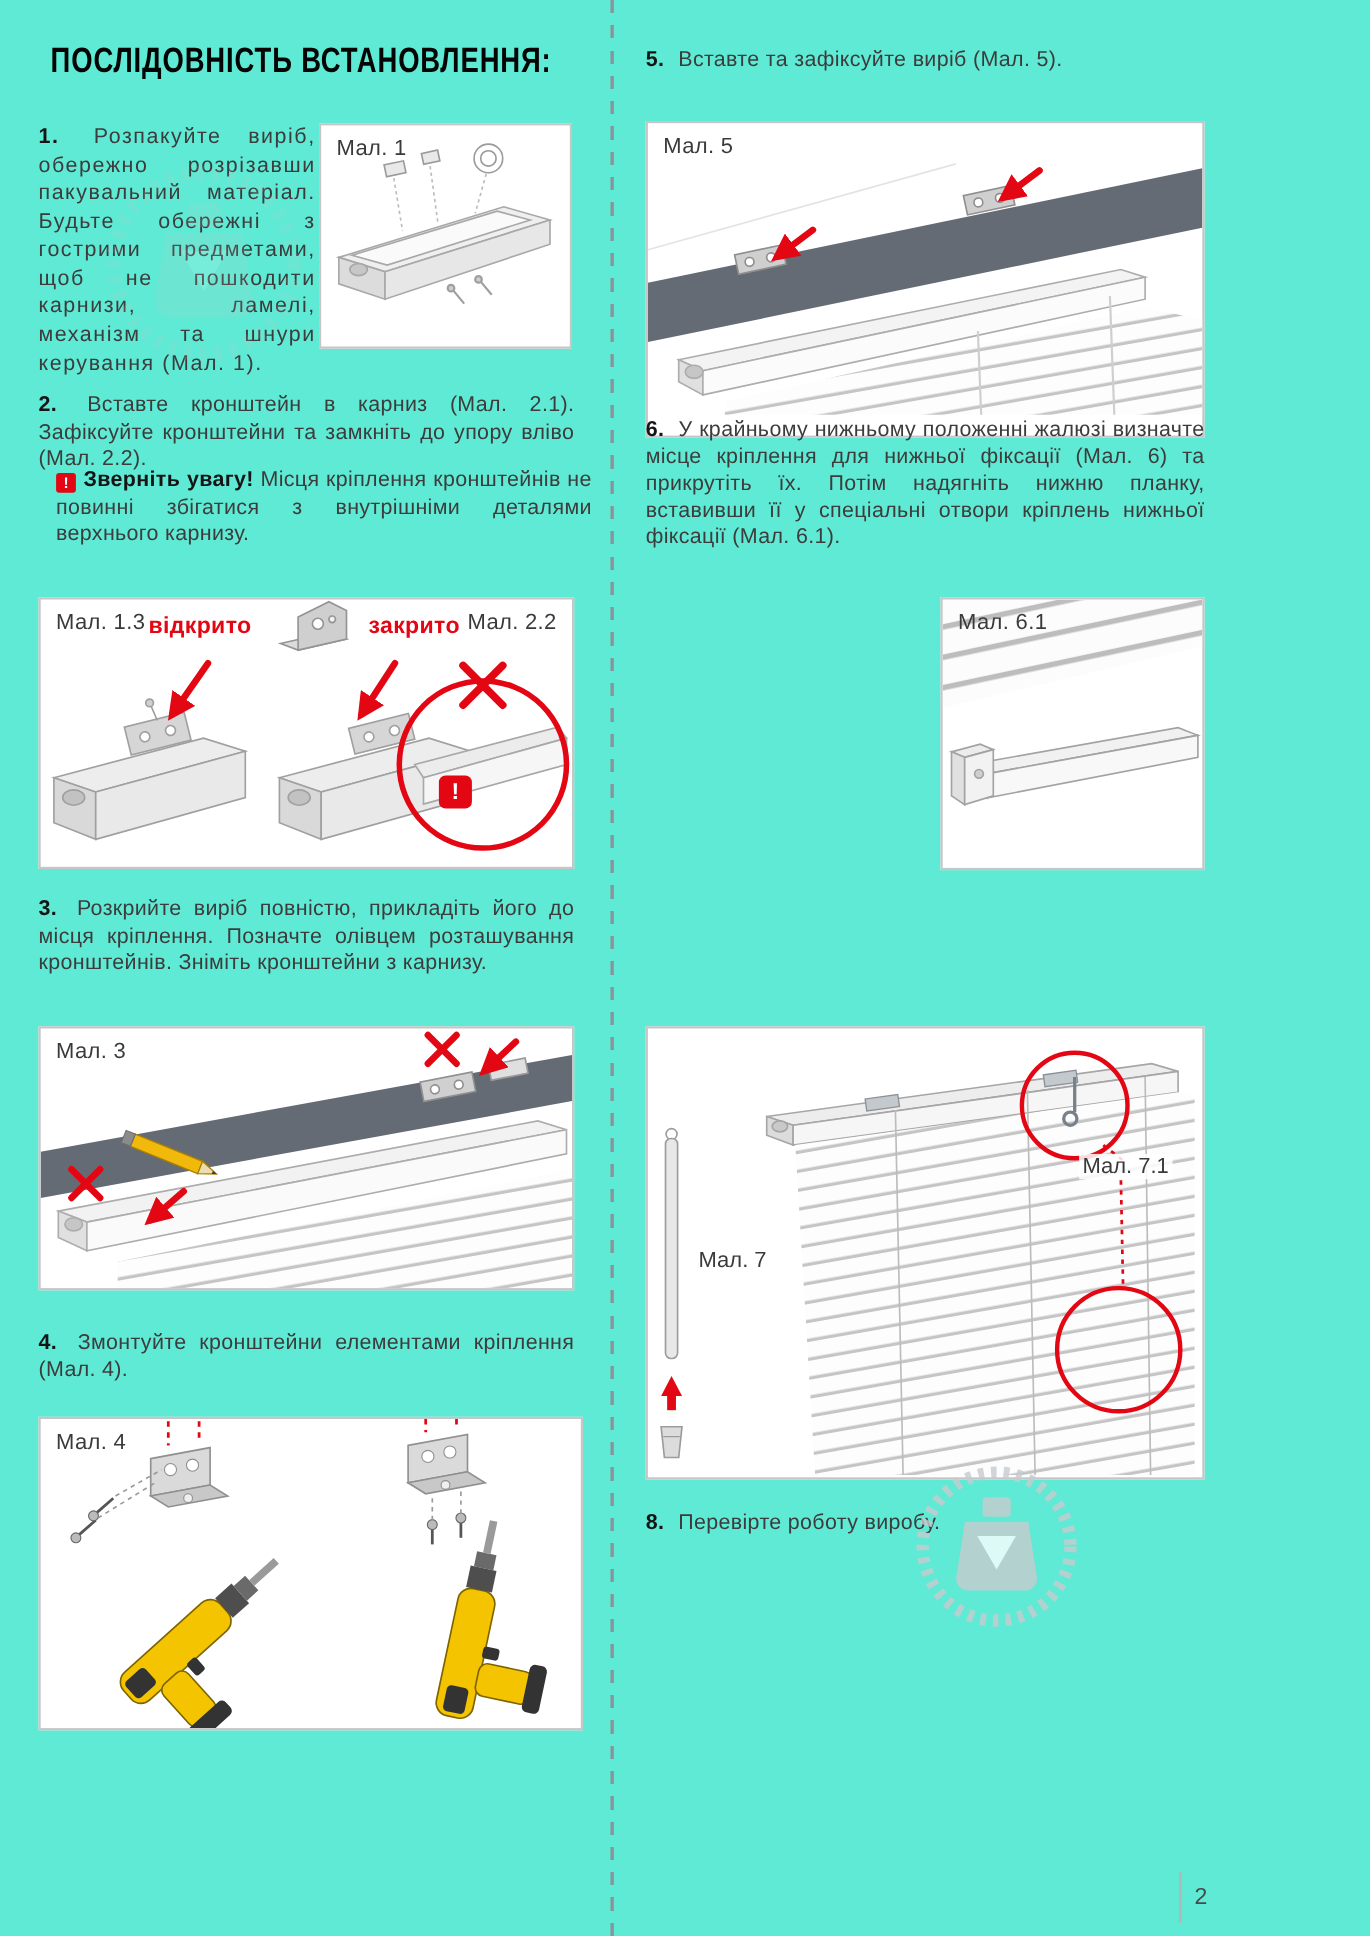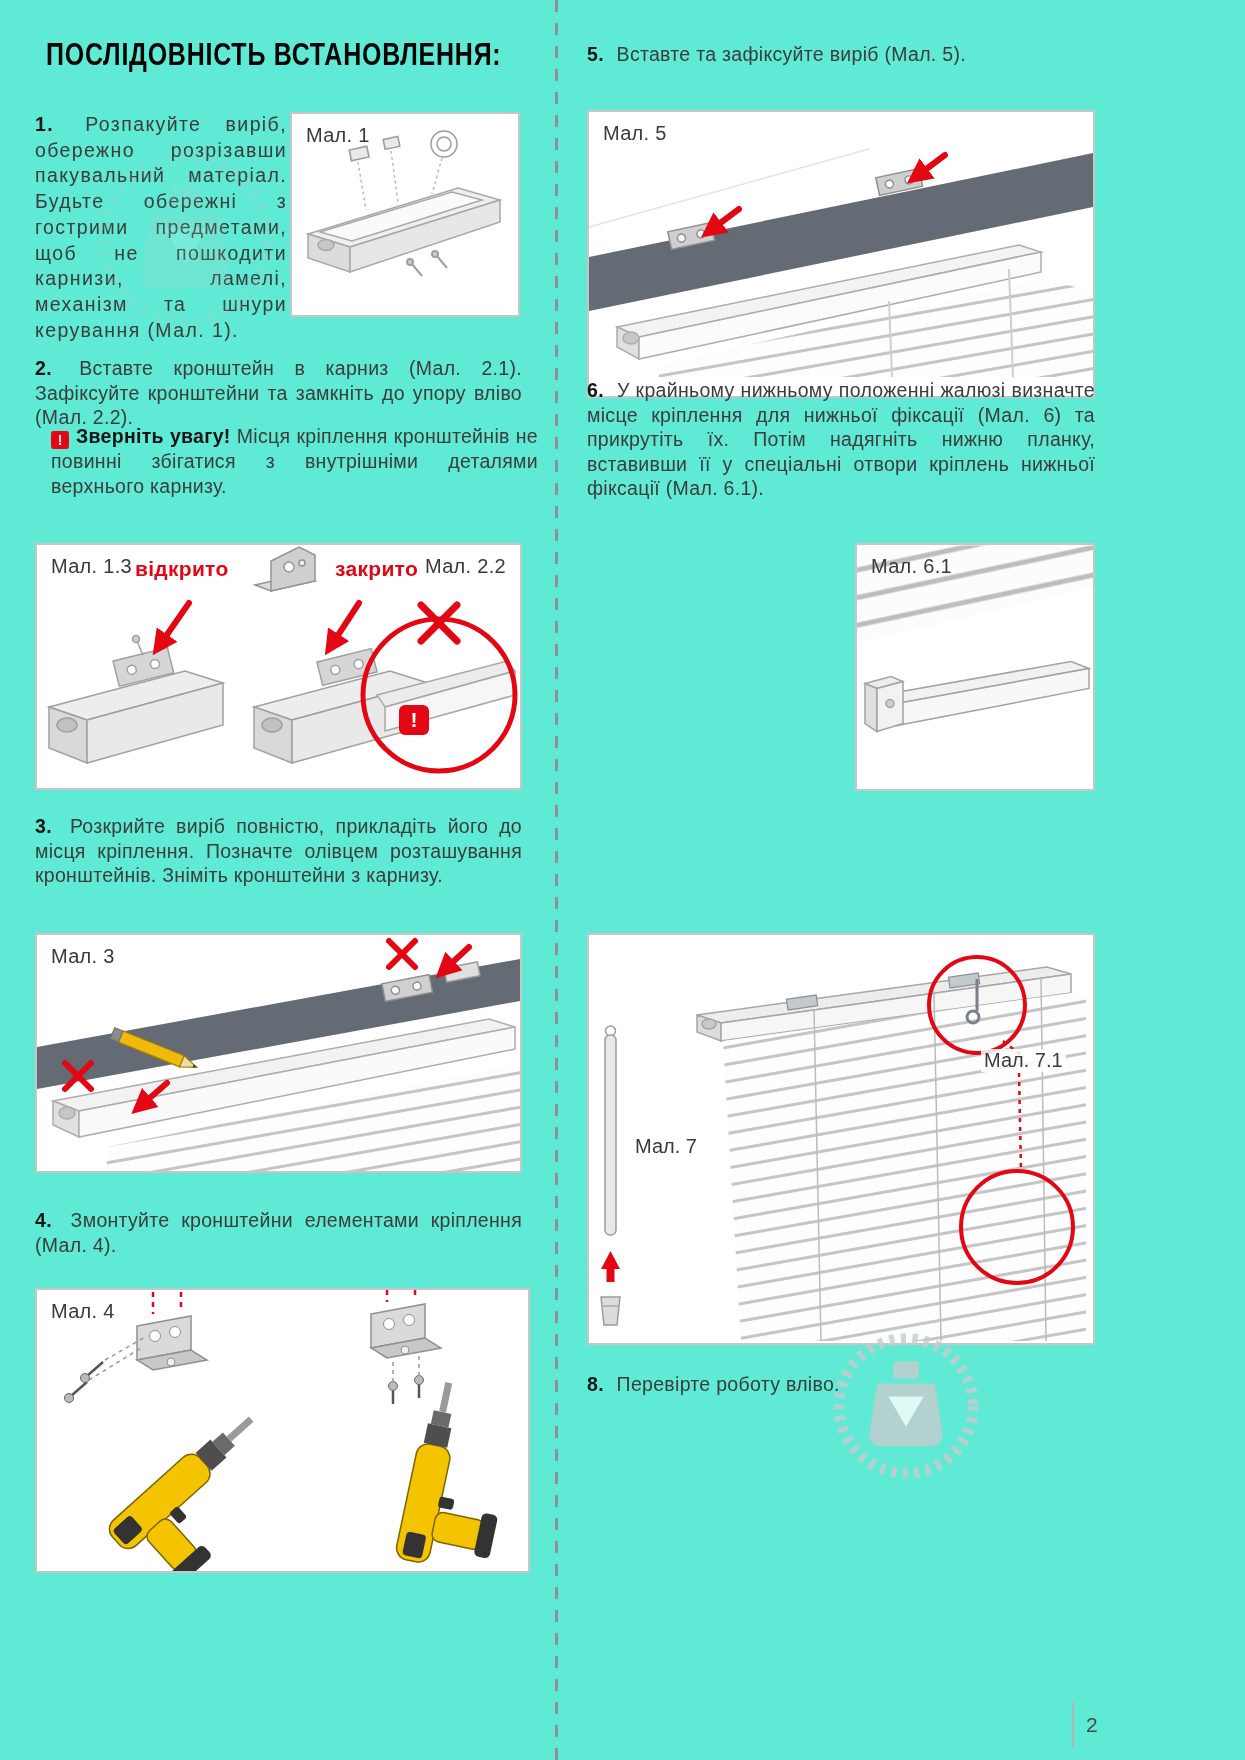--- a/index.html
+++ b/index.html
@@ -405,7 +405,7 @@
 
   <p class="step step8">
     <span class="num">8.</span>
-    <span>Перевірте роботу вліво.</span>
+    <span>Перевірте роботу виробу.</span>
   </p>
 
   <div class="wm wm-faint">

